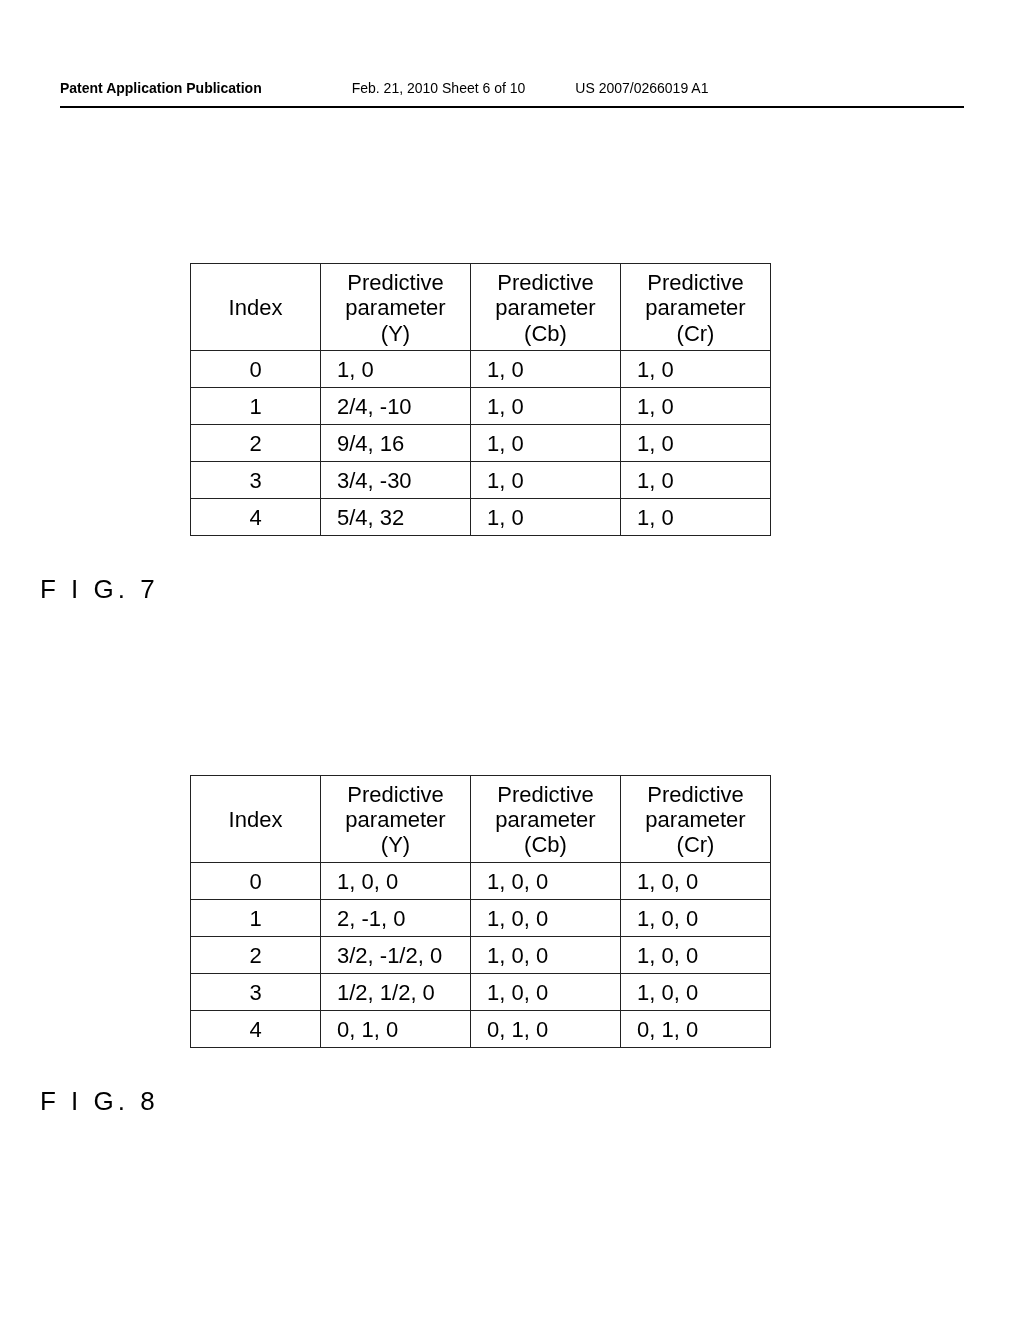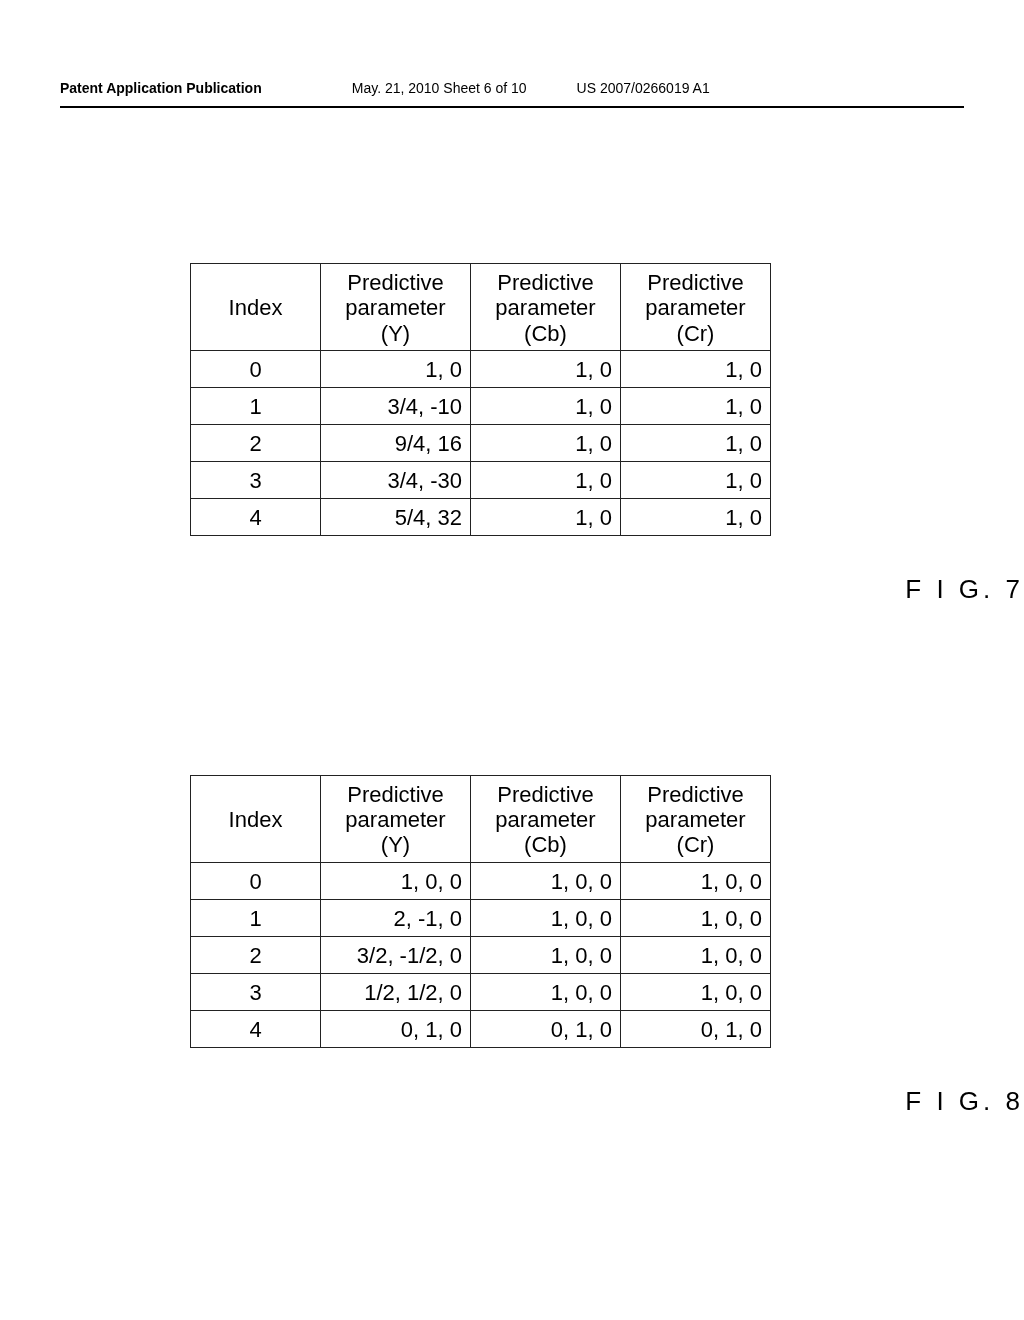--- a/index.html
+++ b/index.html
@@ -91,7 +91,7 @@
 
   <div class="header">
     <span class="header-left">Patent Application Publication</span>
-    <span class="header-center">May. 21, 2010  Sheet 6 of 10</span>
+    <span class="header-center">Feb. 21, 2010  Sheet 6 of 10</span>
     <span class="header-right">US 2007/0266019 A1</span>
   </div>
   <hr class="header-rule">

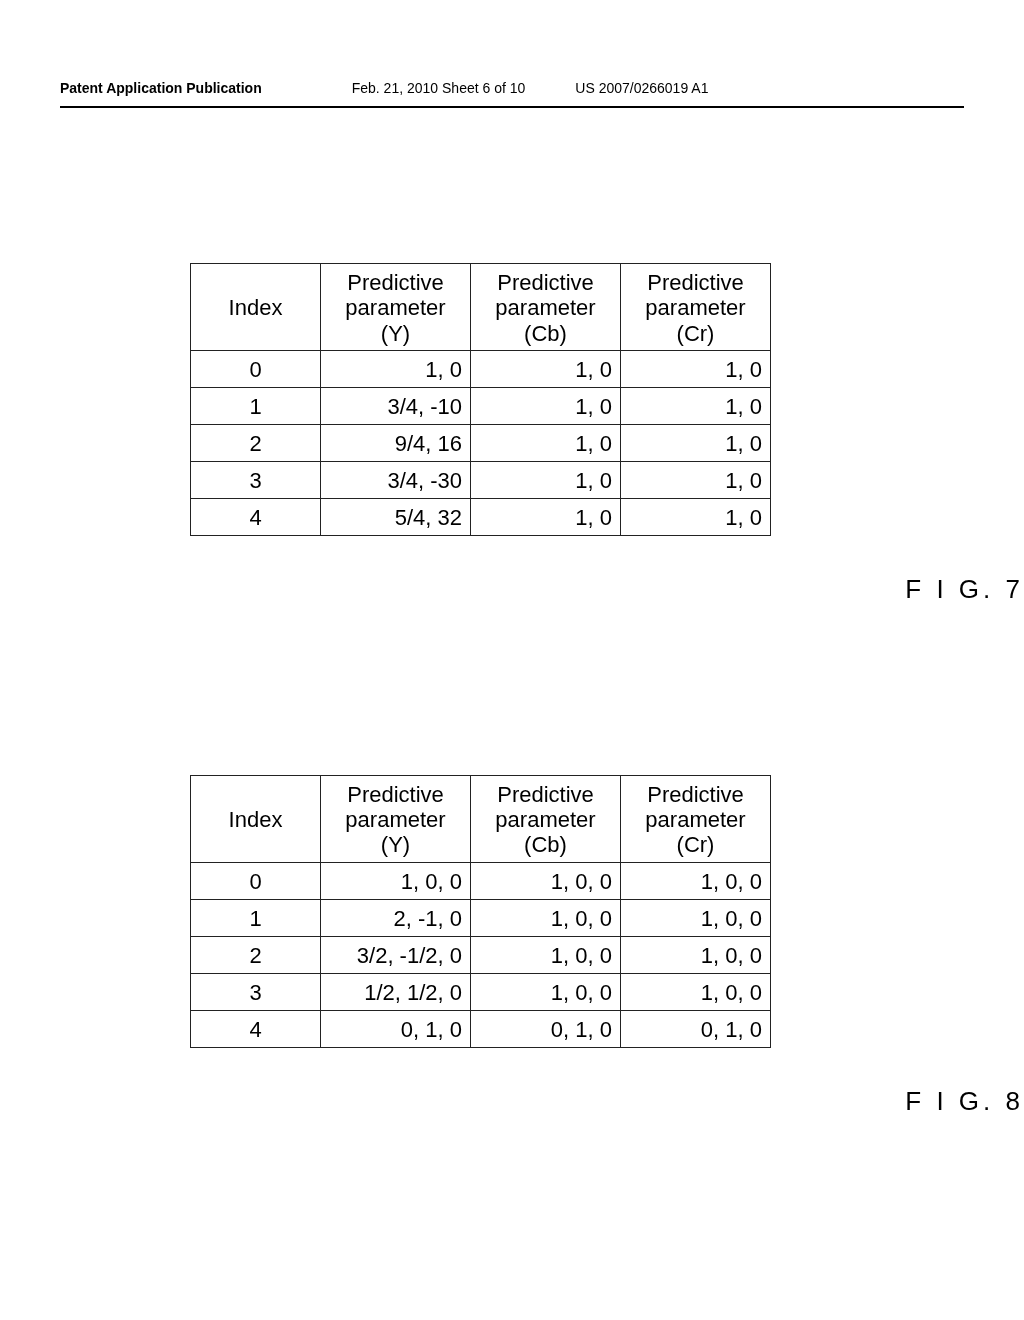--- a/index.html
+++ b/index.html
@@ -63,8 +63,8 @@
     width: 95px;
   }
   .tbl td.val {
-    text-align: right;
-    padding-left: 24px;
+    text-align: left;
+    padding-left: 16px;
   }
   .tbl col.col-idx { width: 130px; }
   .tbl col.col-y   { width: 150px; }

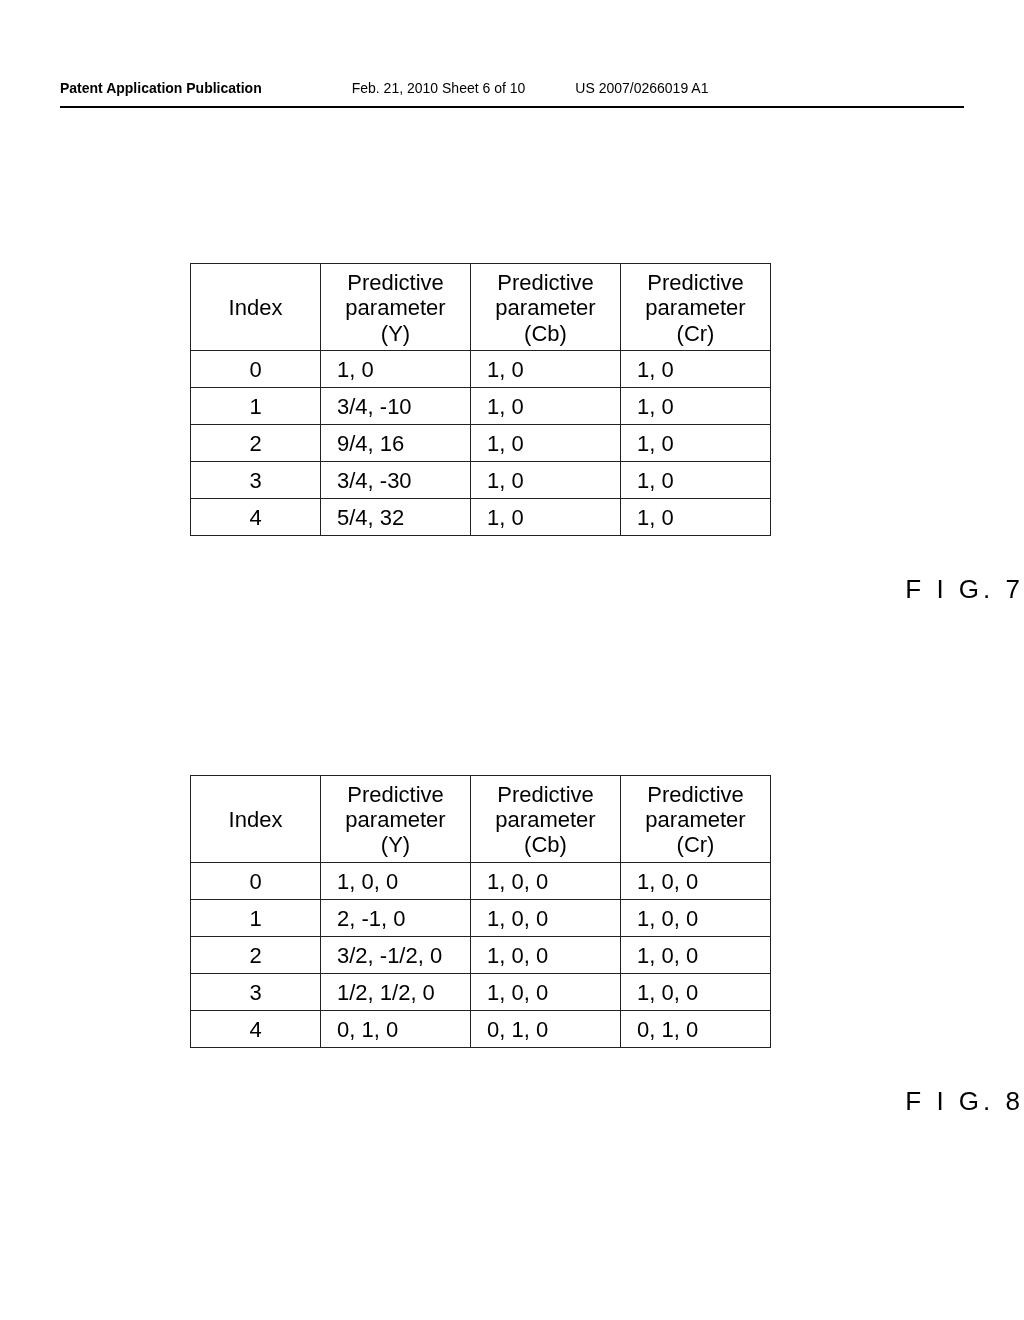--- a/index.html
+++ b/index.html
@@ -122,7 +122,7 @@
           </tr>
           <tr>
             <td class="idx">1</td>
-            <td class="val">3/4, -10</td>
+            <td class="val">2/4, -10</td>
             <td class="val">1, 0</td>
             <td class="val">1, 0</td>
           </tr>

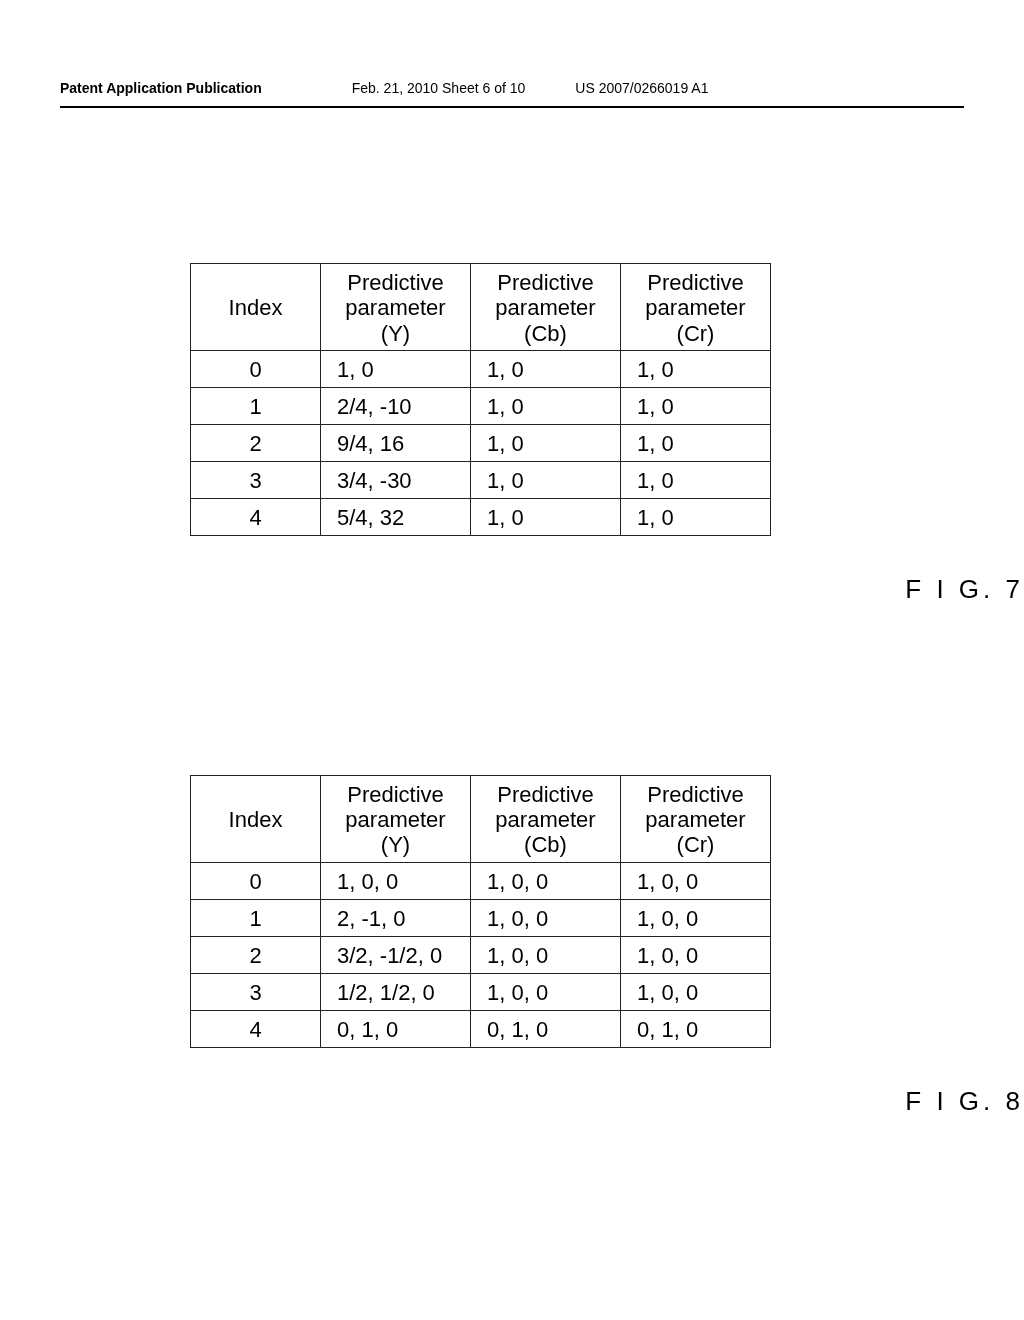--- a/index.html
+++ b/index.html
@@ -71,11 +71,12 @@
   .tbl col.col-cb  { width: 150px; }
   .tbl col.col-cr  { width: 150px; }
   .fig-label {
-    text-align: right;
+    text-align: left;
     font-size: 26px;
     letter-spacing: 4px;
     margin-top: 38px;
     font-family: "Arial", sans-serif;
+    margin-left: 40px;
   }
   .block-fig7 {
     margin-top: 155px;

